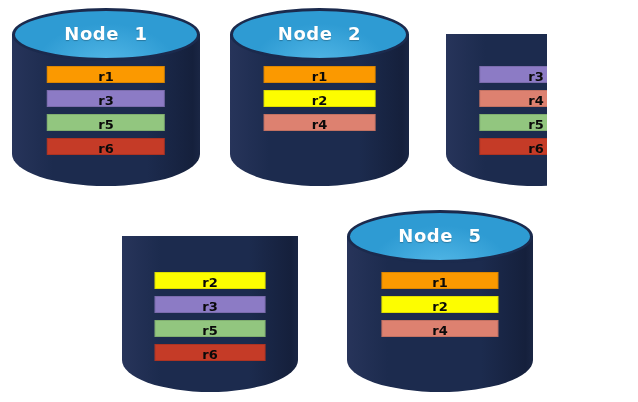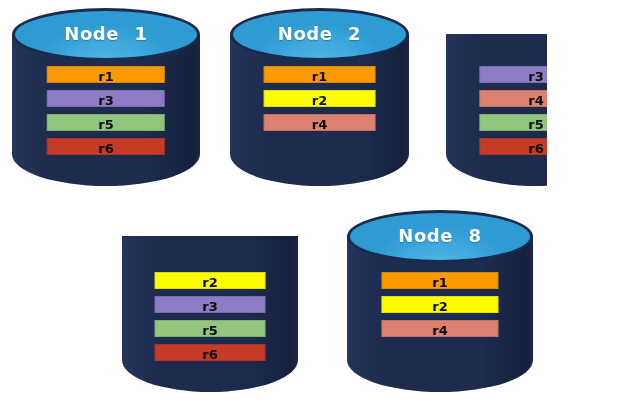--- a/index.html
+++ b/index.html
@@ -172,7 +172,7 @@
   <div class="cylinder row2" id="node5">
     <div class="cyl-body"></div>
     <div class="cyl-top">
-      <span class="cyl-title">Node 8</span>
+      <span class="cyl-title">Node 5</span>
     </div>
     <div class="bars">
         <div class="bar" style="background: rgb(251, 153, 0);">

